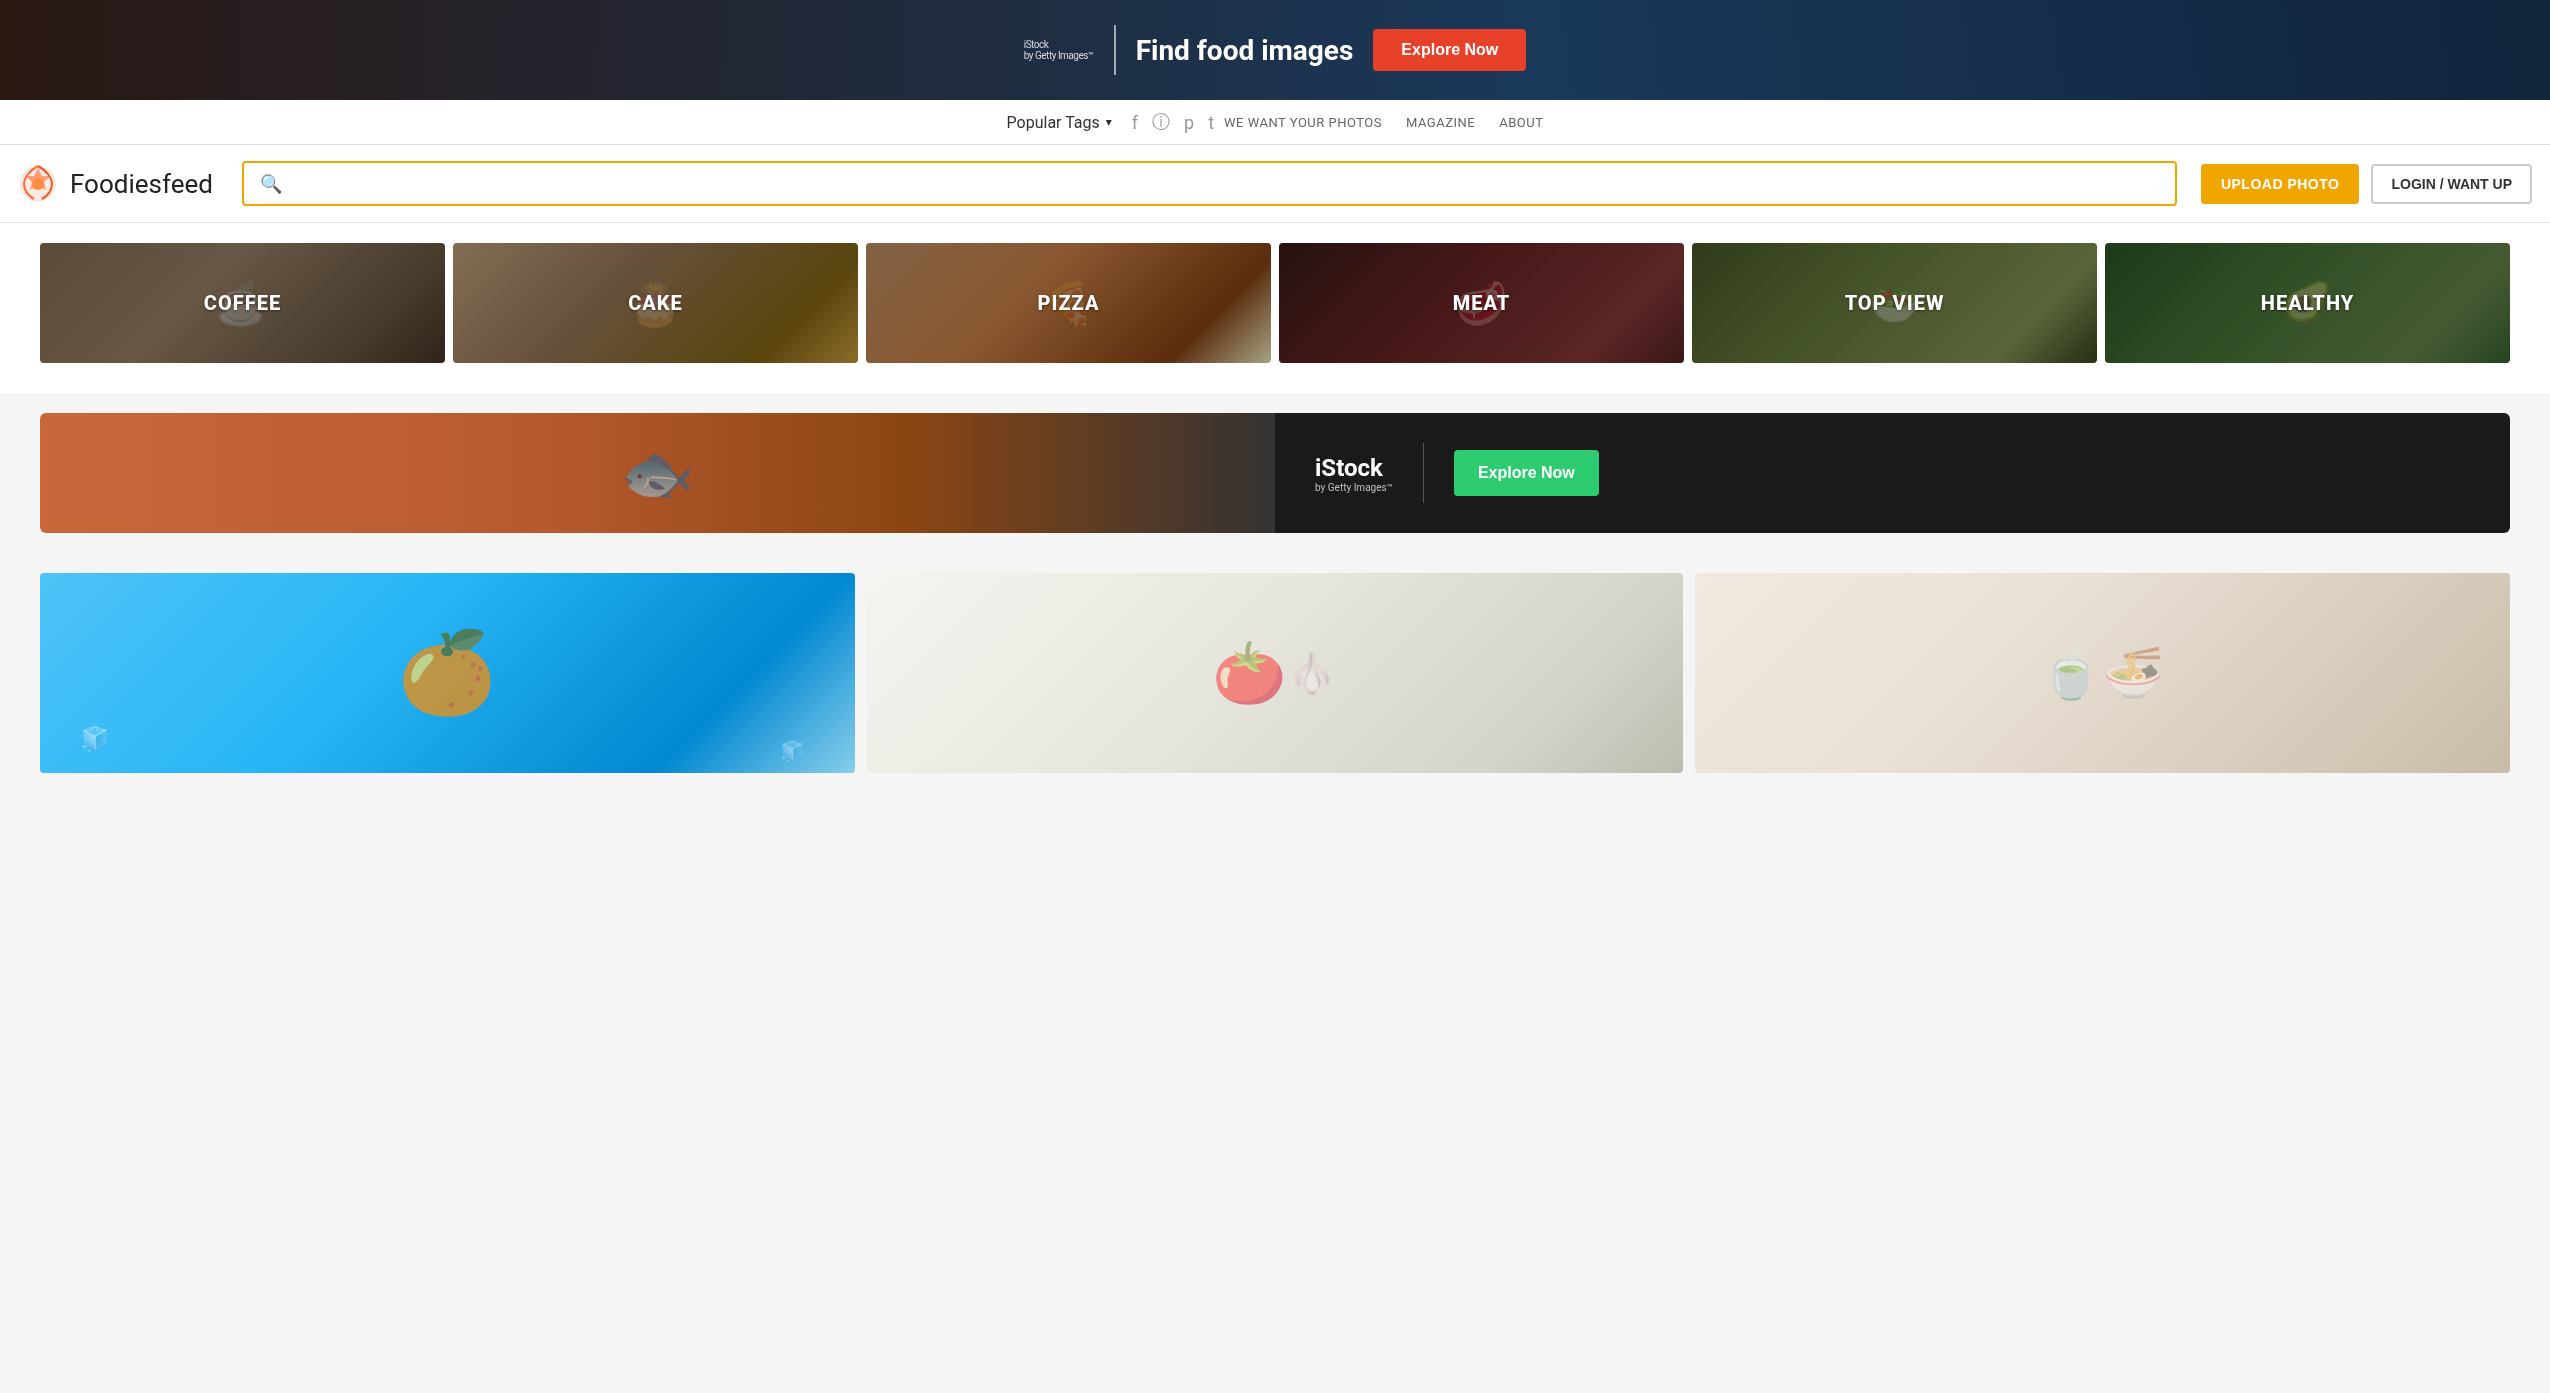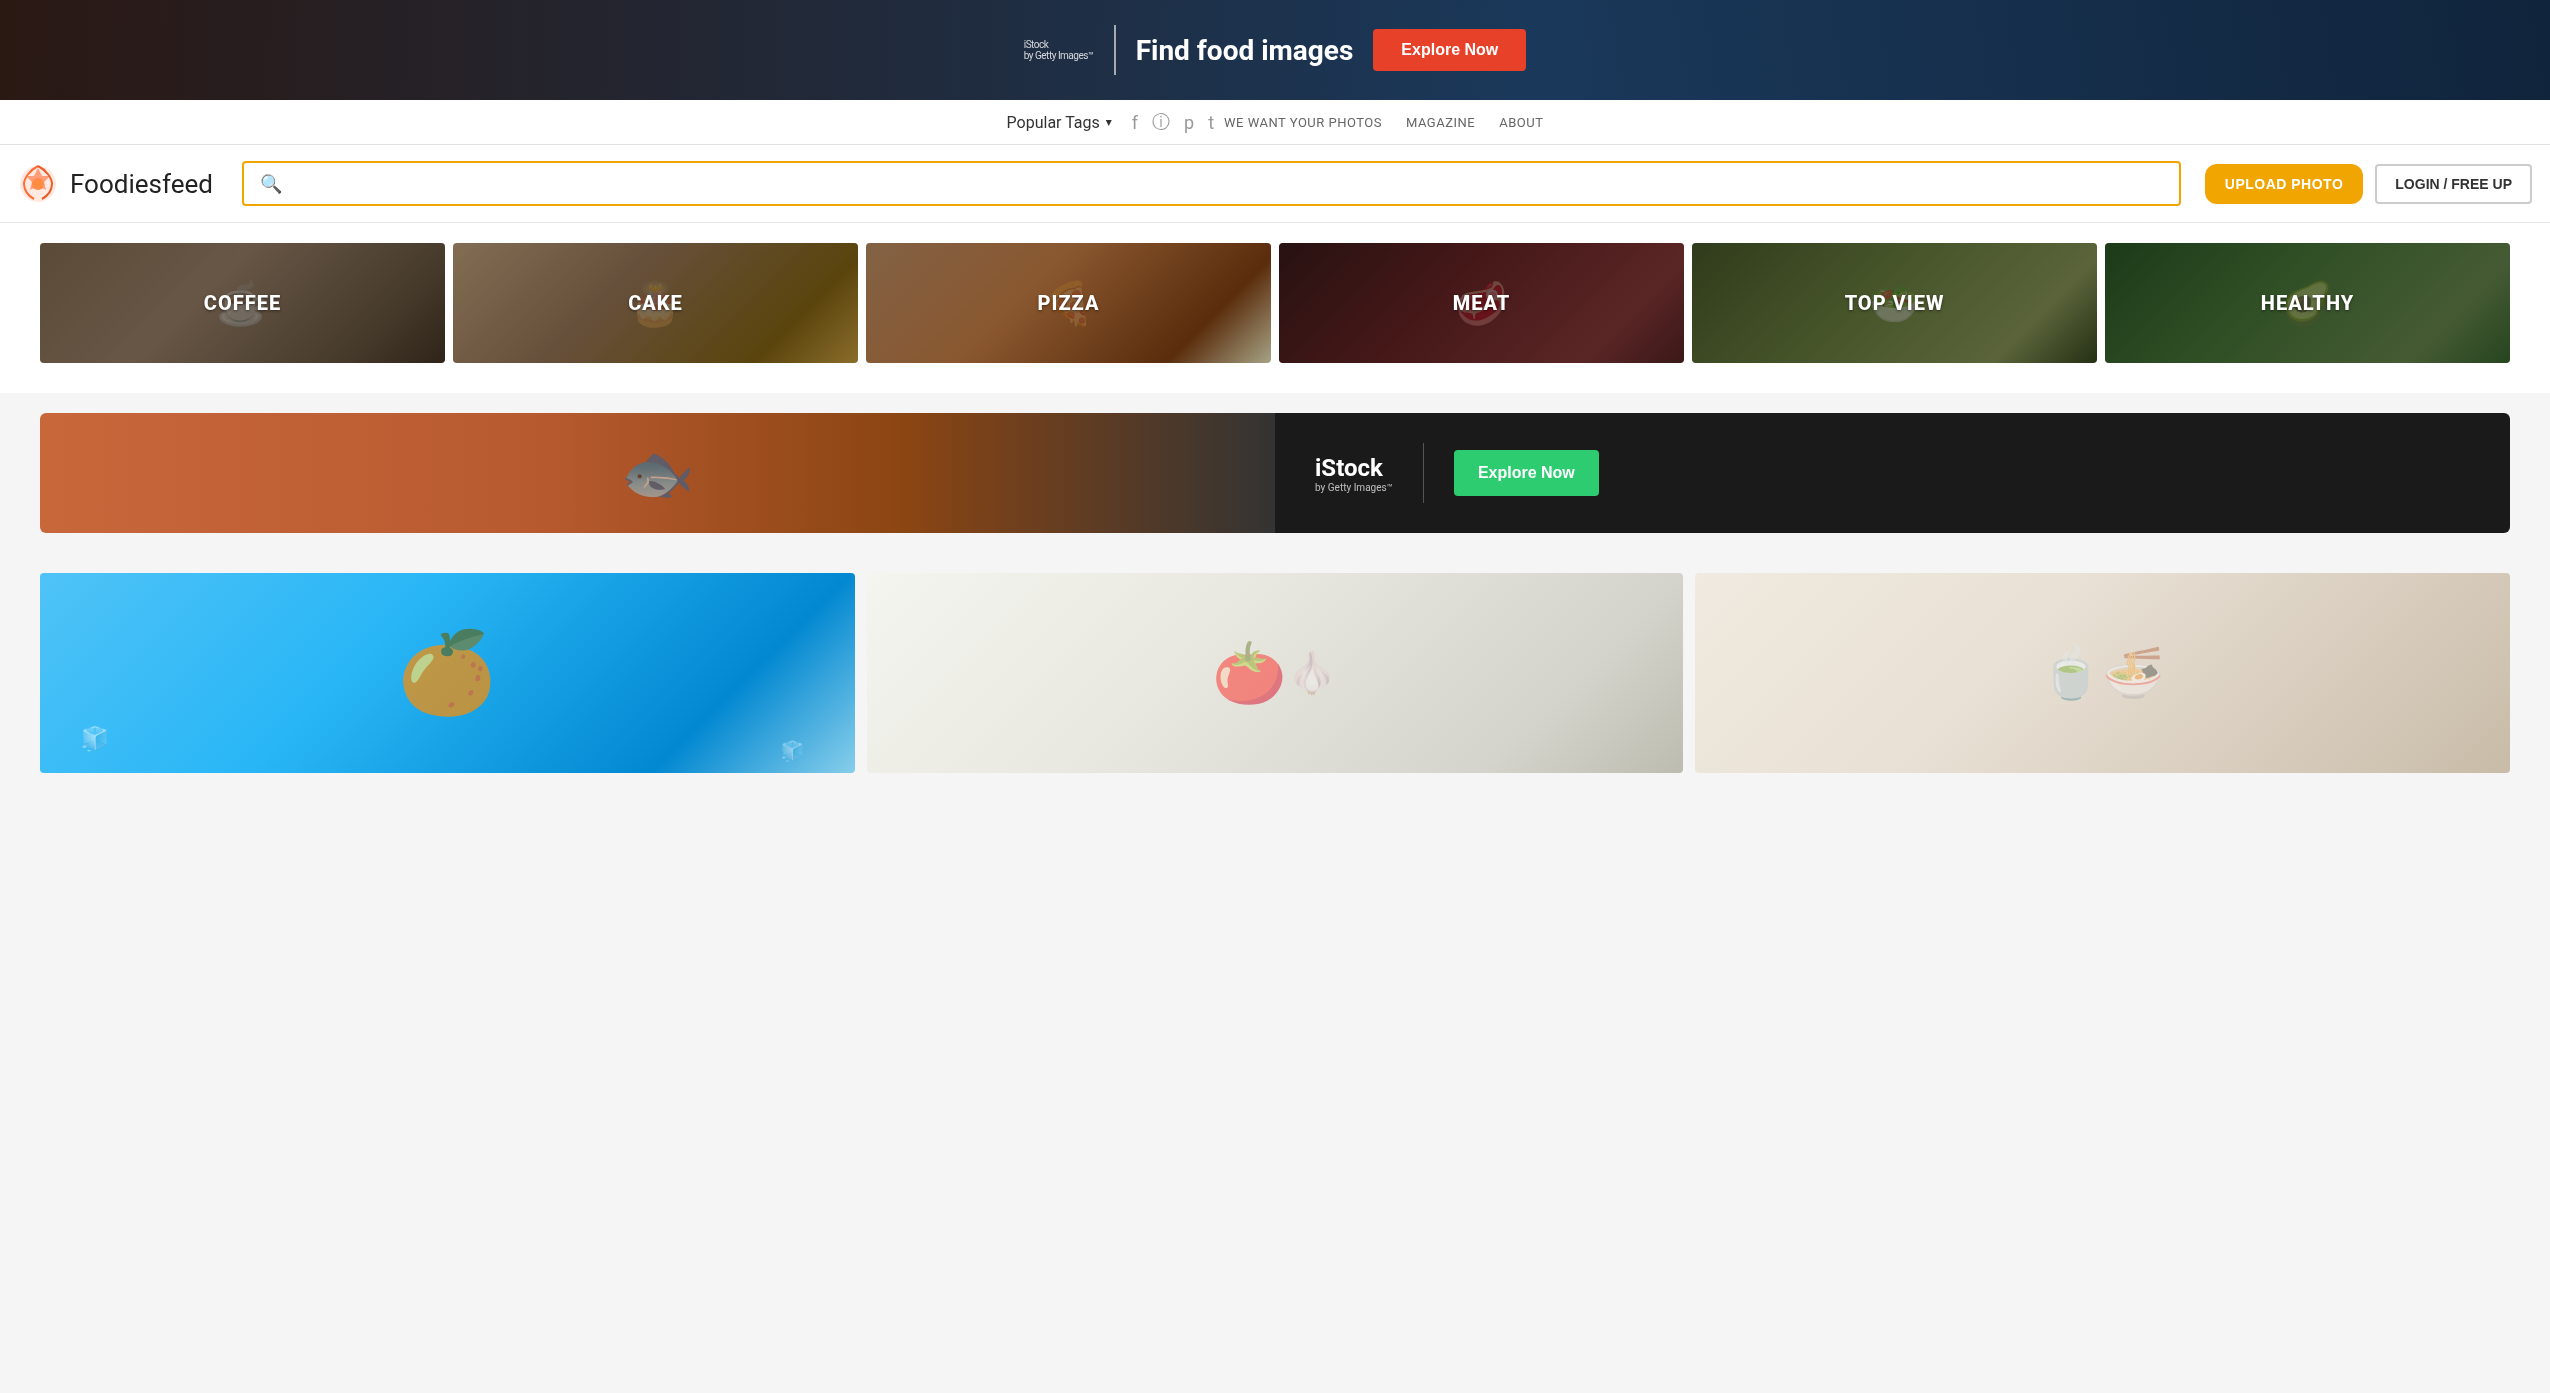--- a/index.html
+++ b/index.html
@@ -166,7 +166,7 @@
       font-size: 14px;
       font-weight: 700;
       letter-spacing: 0.5px;
-      border-radius: 12px;
+      border-radius: 4px;
       cursor: pointer;
       text-transform: uppercase;
       white-space: nowrap;

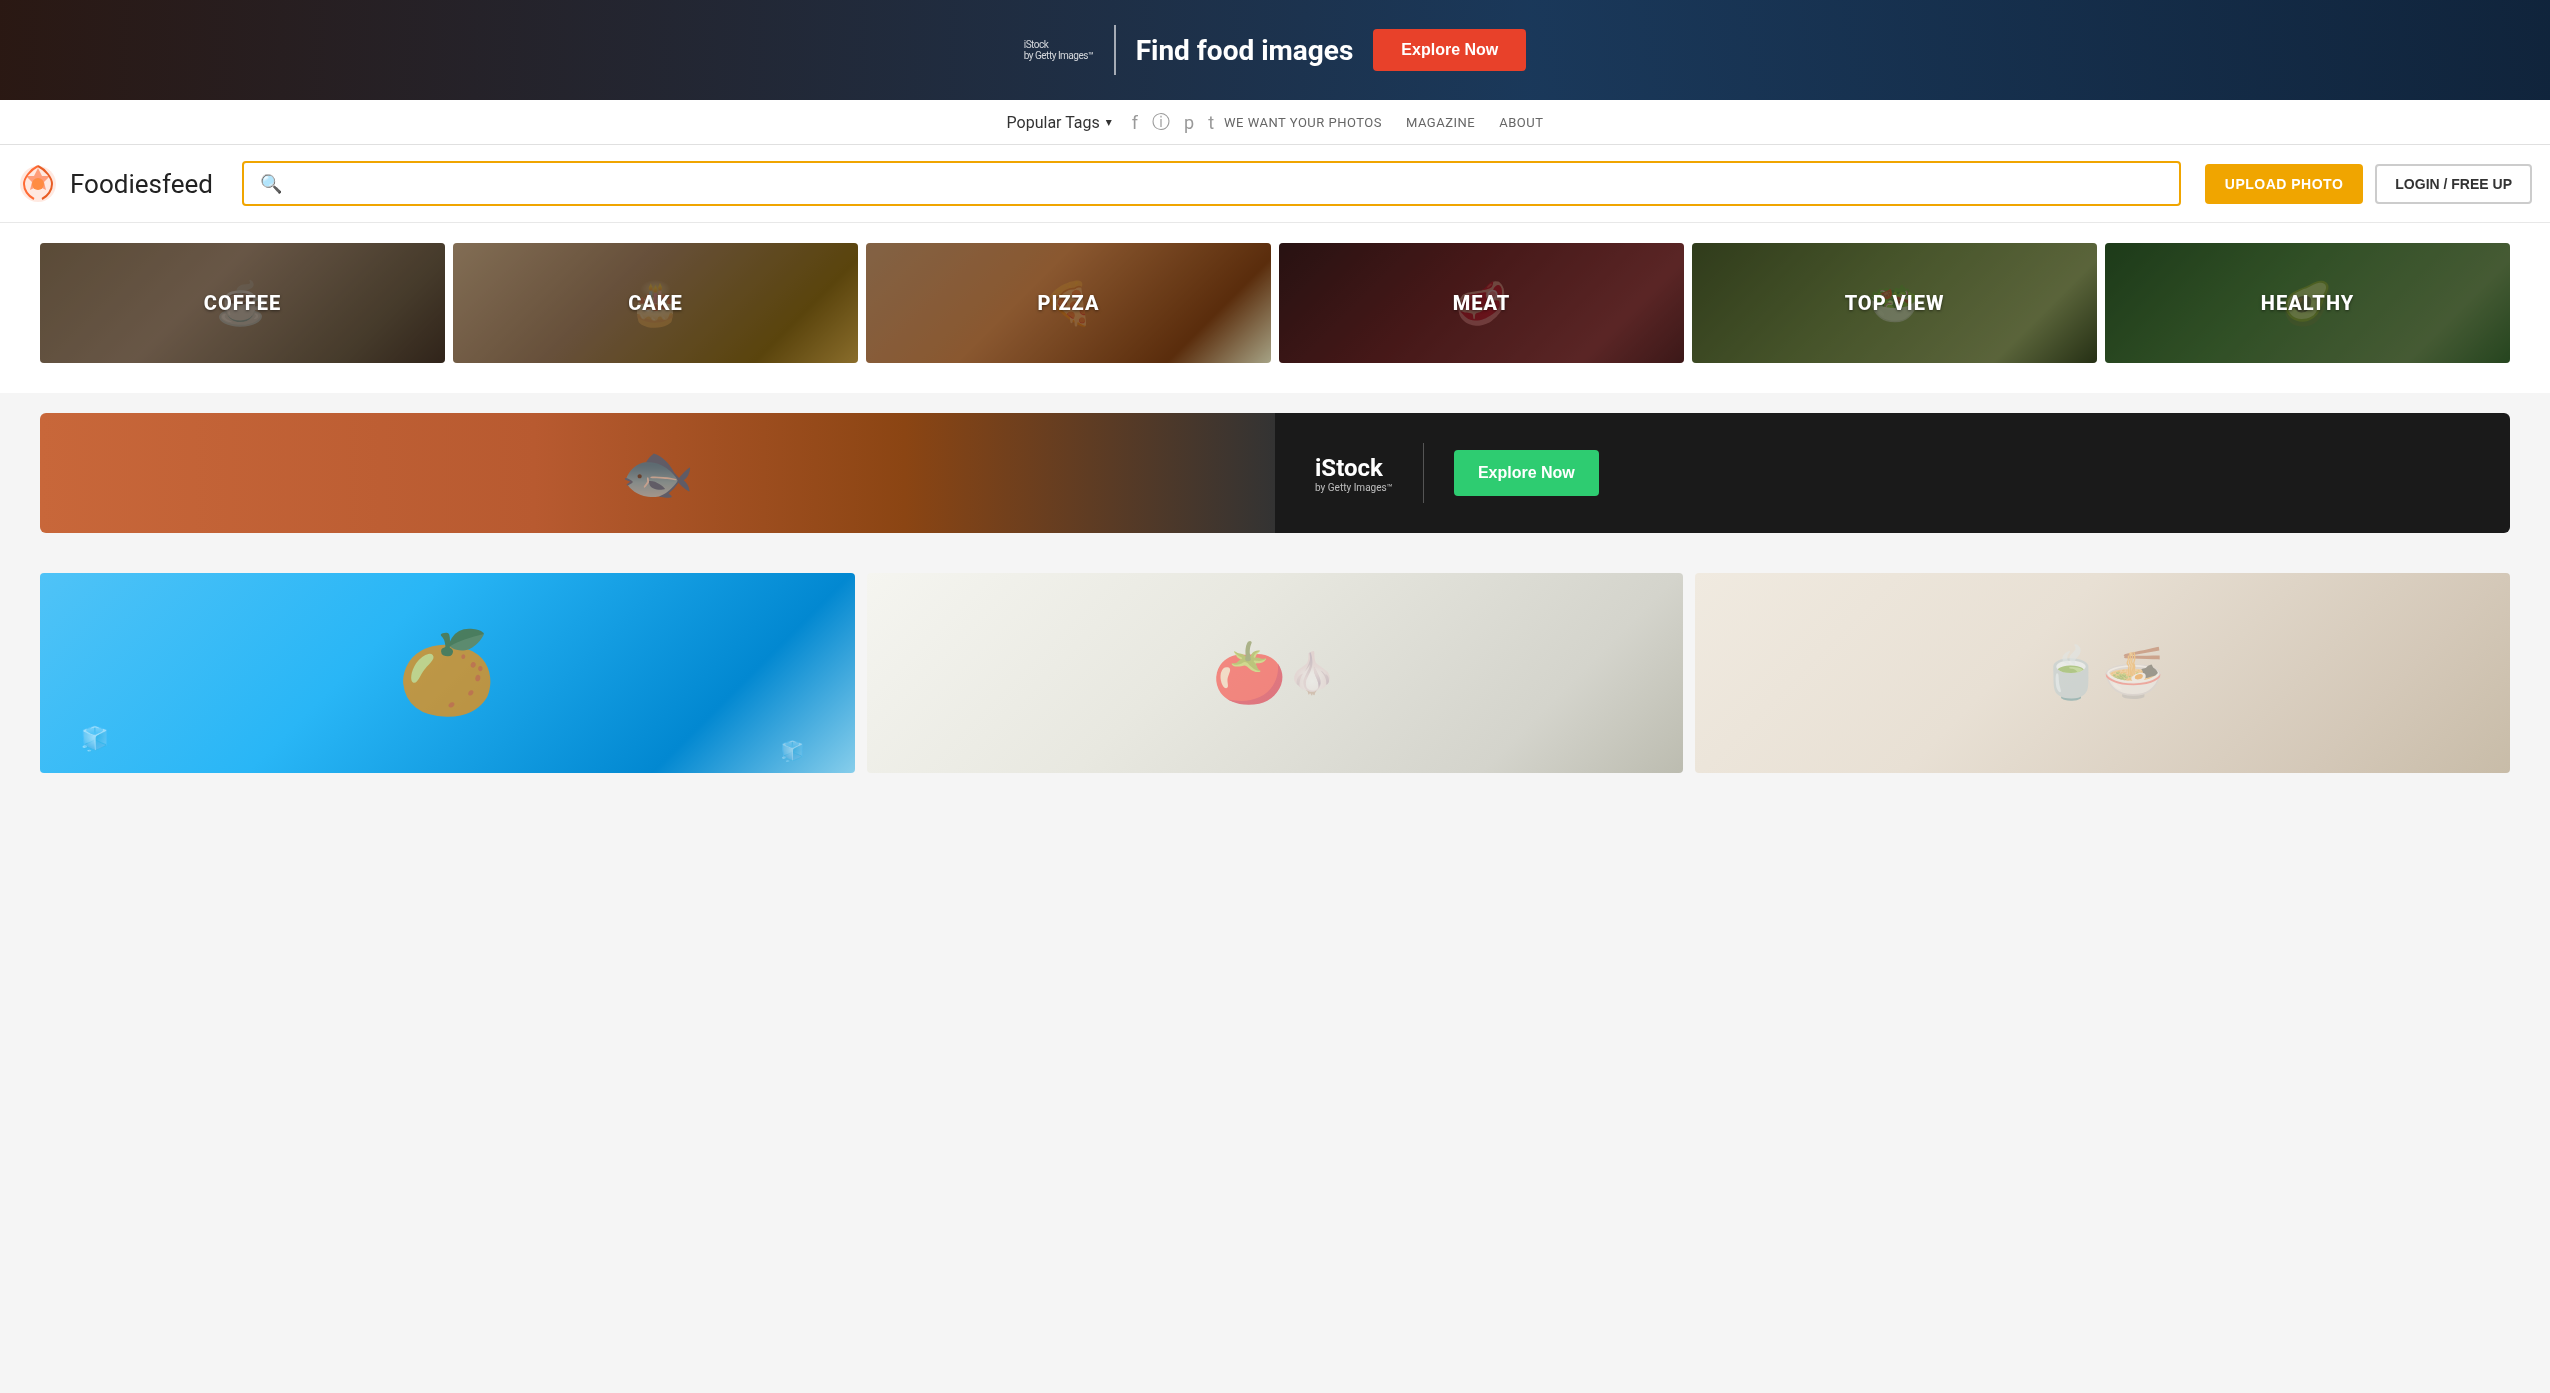--- a/index.html
+++ b/index.html
@@ -423,7 +423,7 @@
   </div>
   <div class="header-actions">
     <button class="upload-btn">UPLOAD PHOTO</button>
-    <button class="login-btn">LOGIN / FREE UP</button>
+    <button class="login-btn">LOGIN / WANT UP</button>
   </div>
 </header>
 

